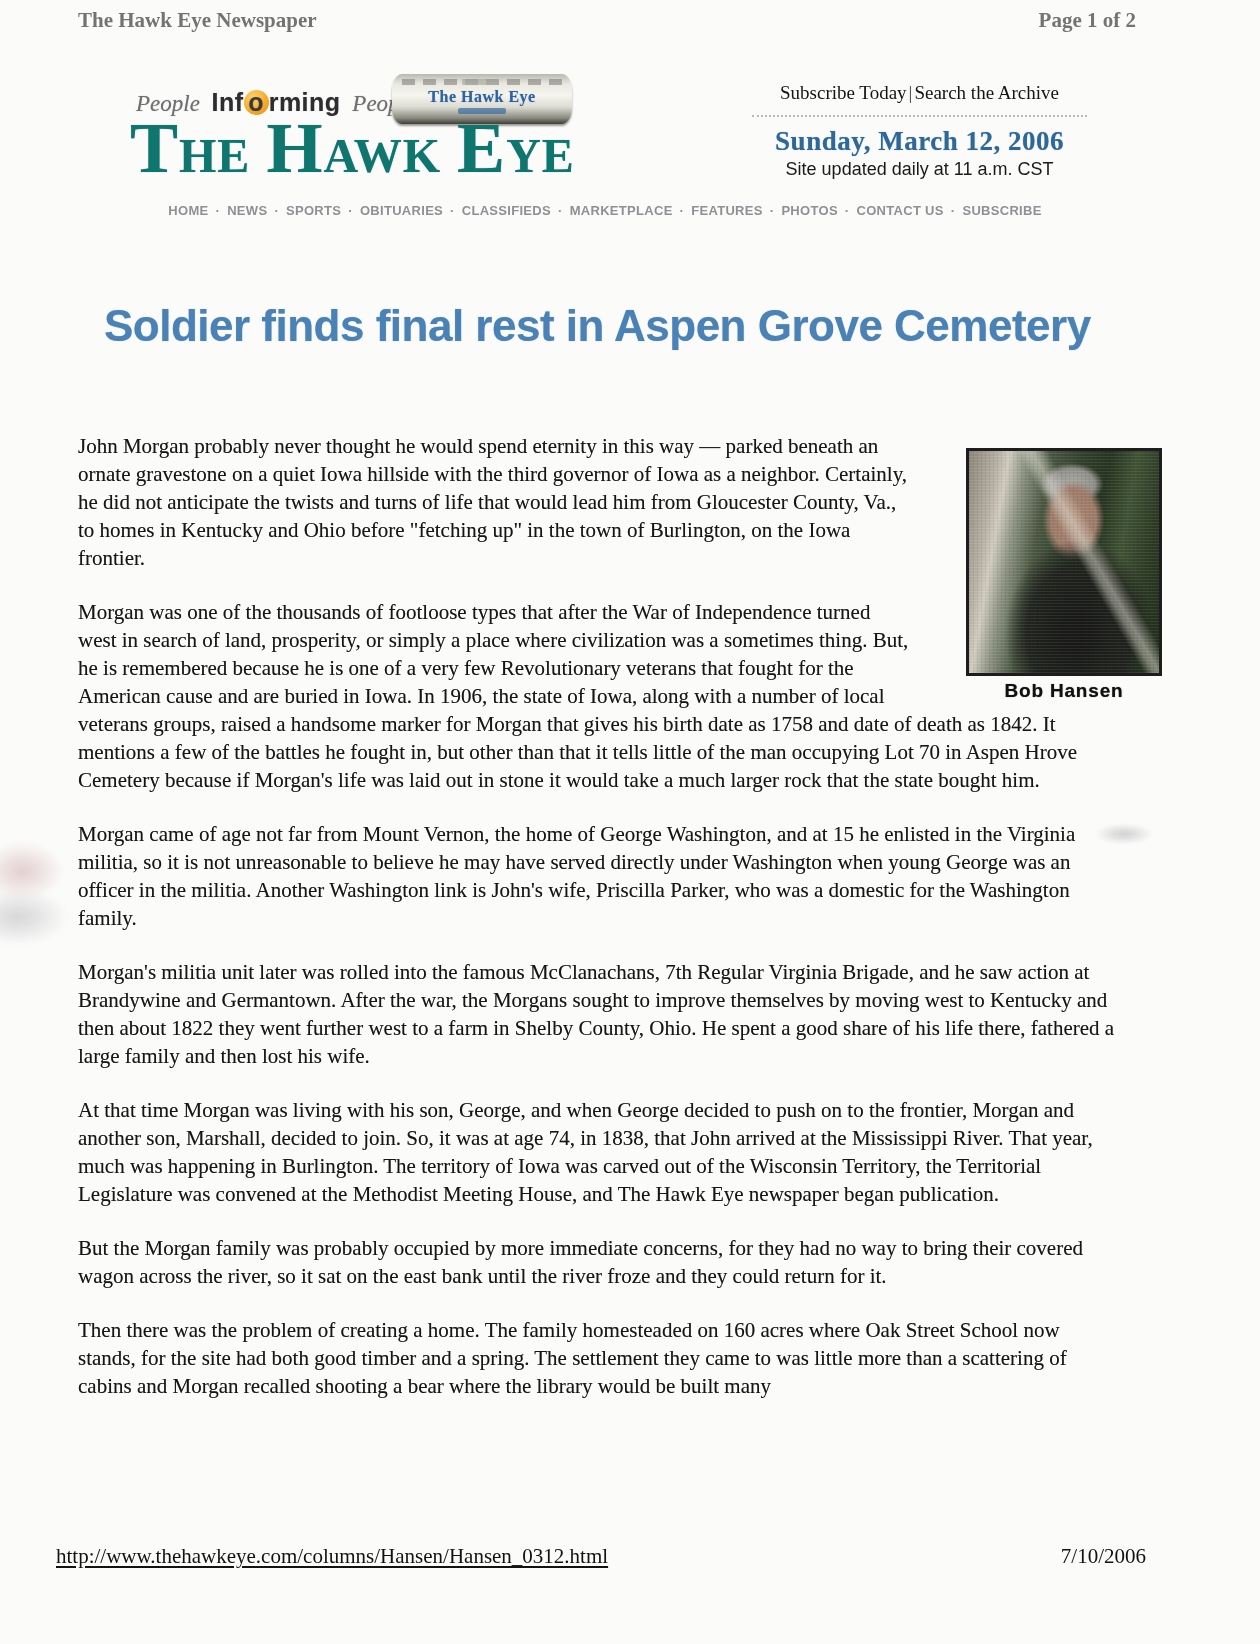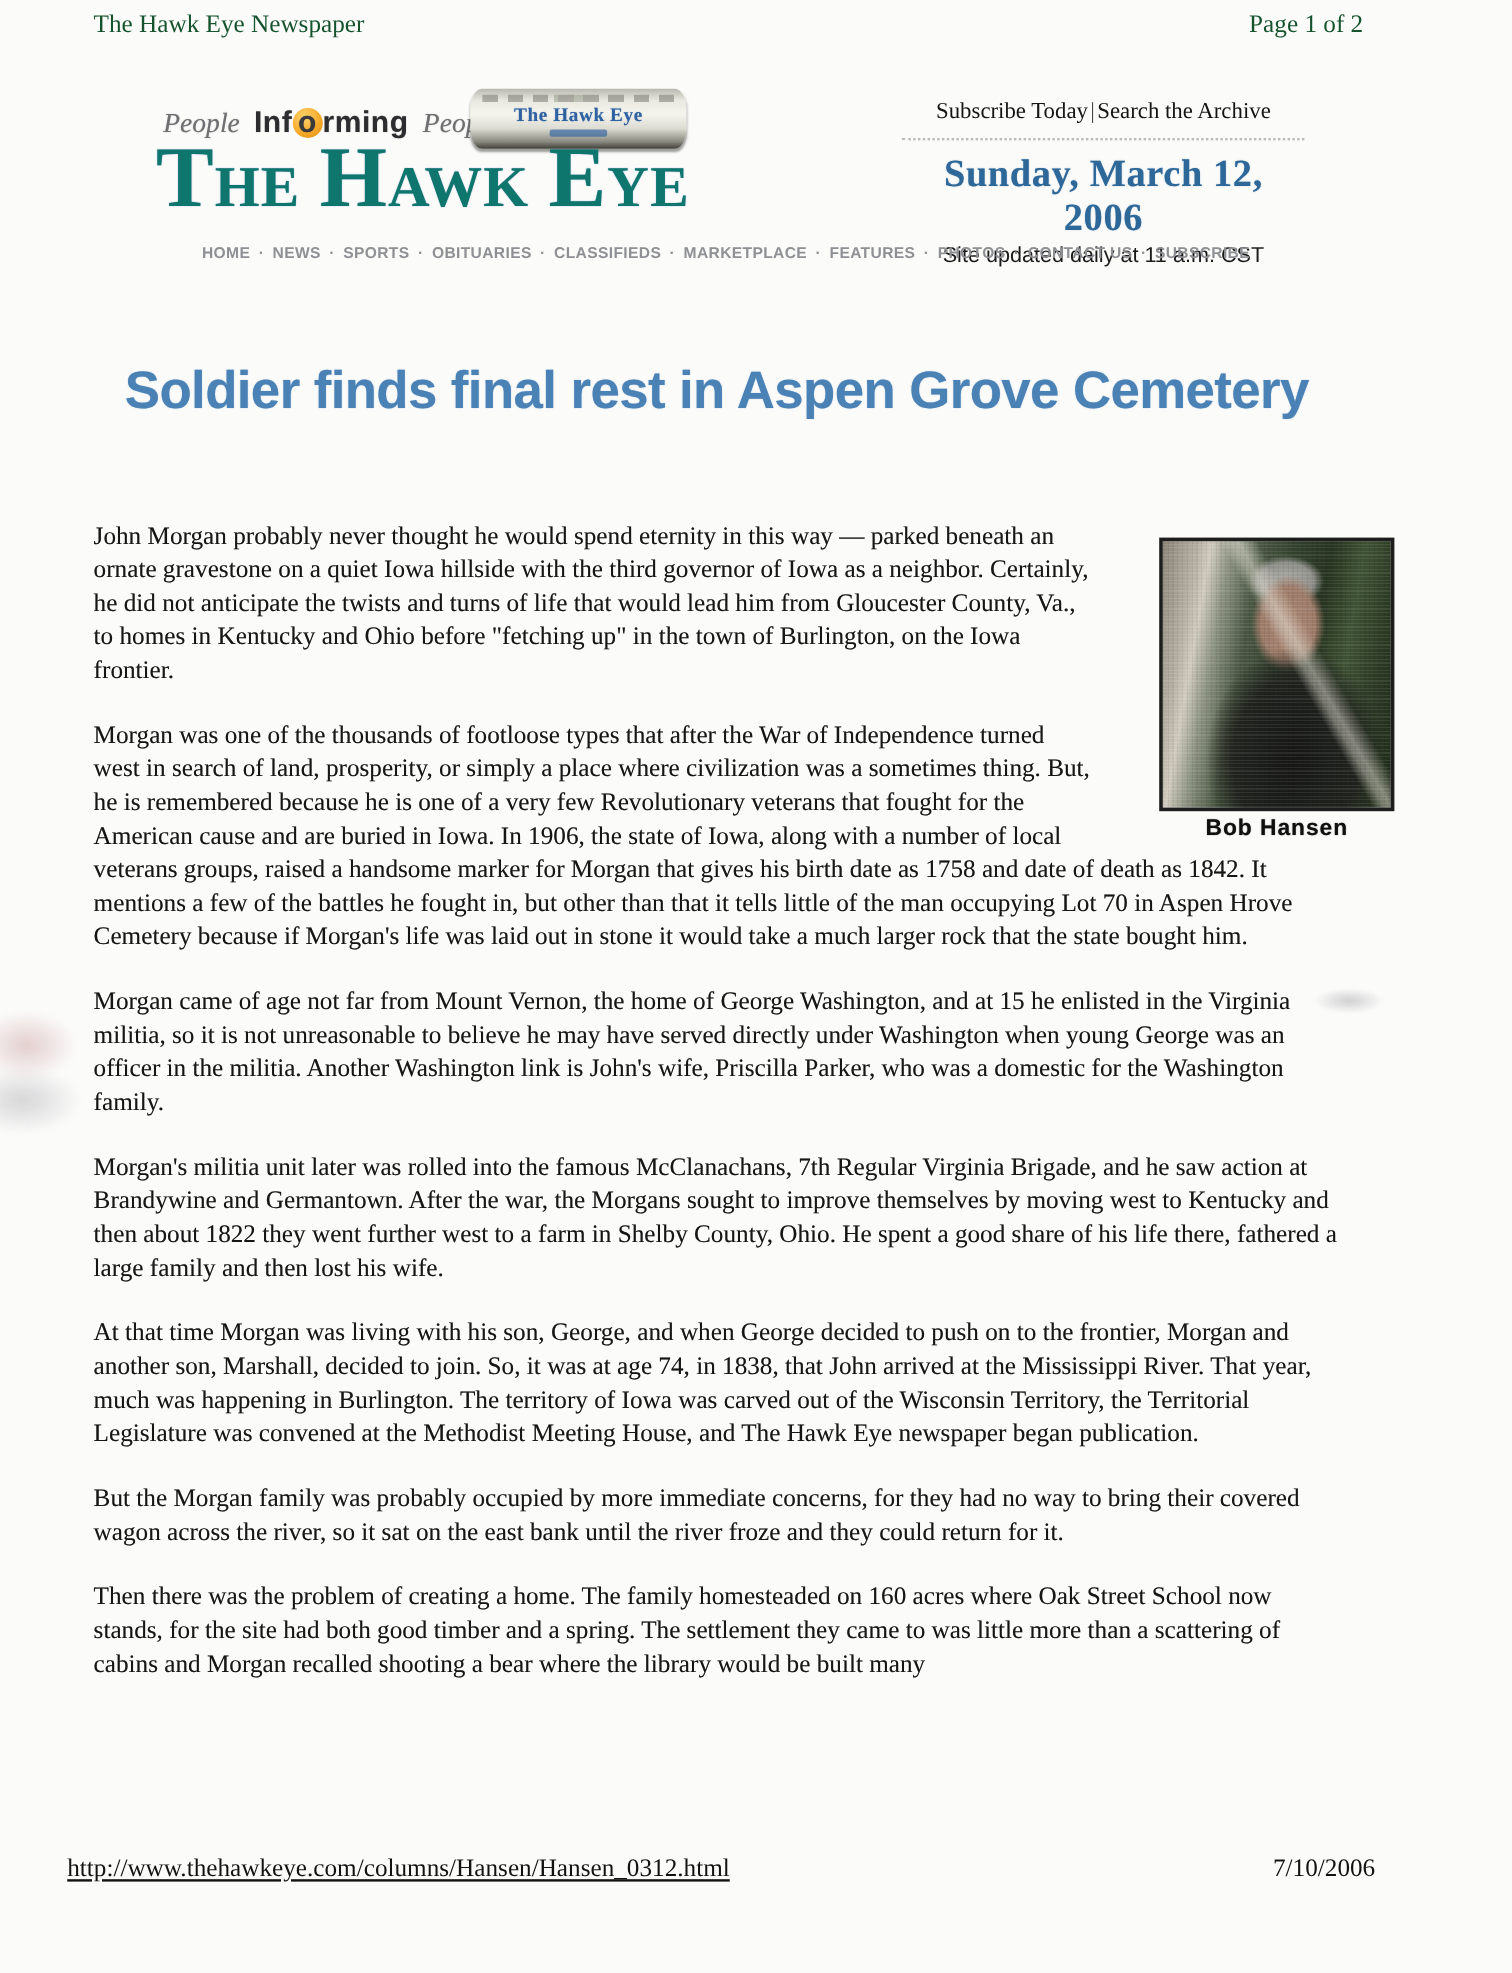--- a/index.html
+++ b/index.html
@@ -17,7 +17,7 @@
   .print-header{
     position:absolute;top:8px;left:78px;width:1058px;
     display:flex;justify-content:space-between;
-    font-size:21px;color:#14532d;
+    font-size:21px;color:#737373;font-weight:bold;
   }
   .print-footer{
     position:absolute;top:1544px;left:56px;width:1090px;

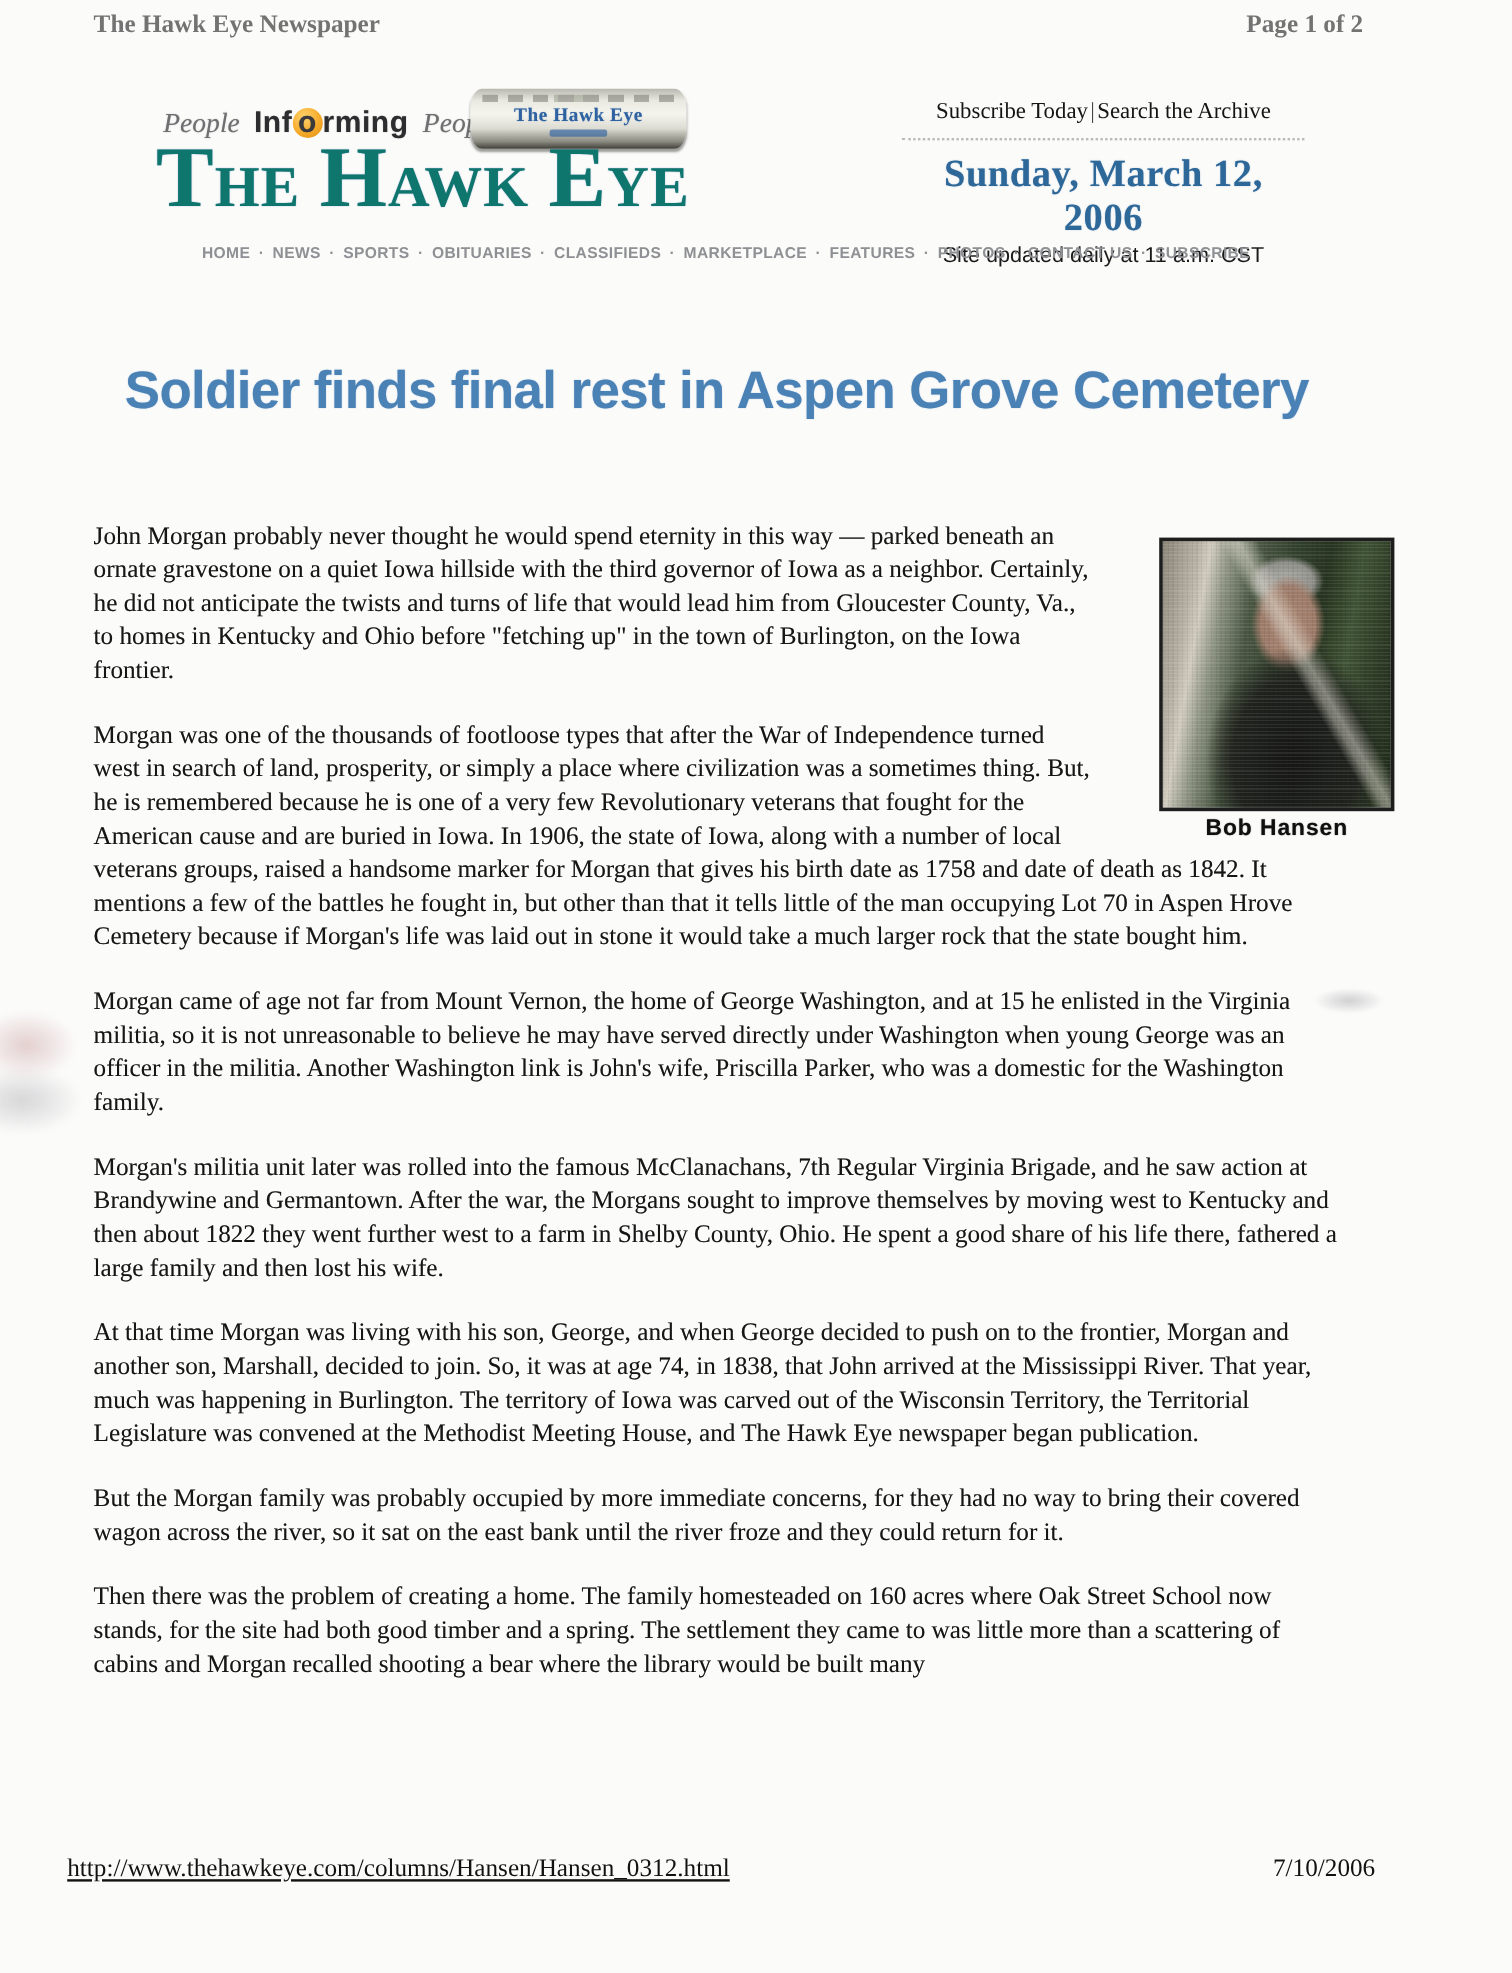--- a/index.html
+++ b/index.html
@@ -83,7 +83,7 @@
   .subscribe-row .pipe{color:#444;}
   .dotted{border-top:2px dotted #b9b9b9;margin:11px 0 9px 0;}
   .mast-date{
-    font-family:"Liberation Serif",serif;font-weight:700;font-size:32px;
+    font-family:"Liberation Serif",serif;font-weight:700;font-size:27px;
     color:#2e6899;letter-spacing:.5px;text-shadow:0 0 1px rgba(46,104,153,.5);
   }
   .mast-updated{font-family:"Liberation Sans",sans-serif;font-size:18px;color:#1a1a1a;margin-top:2px;}

